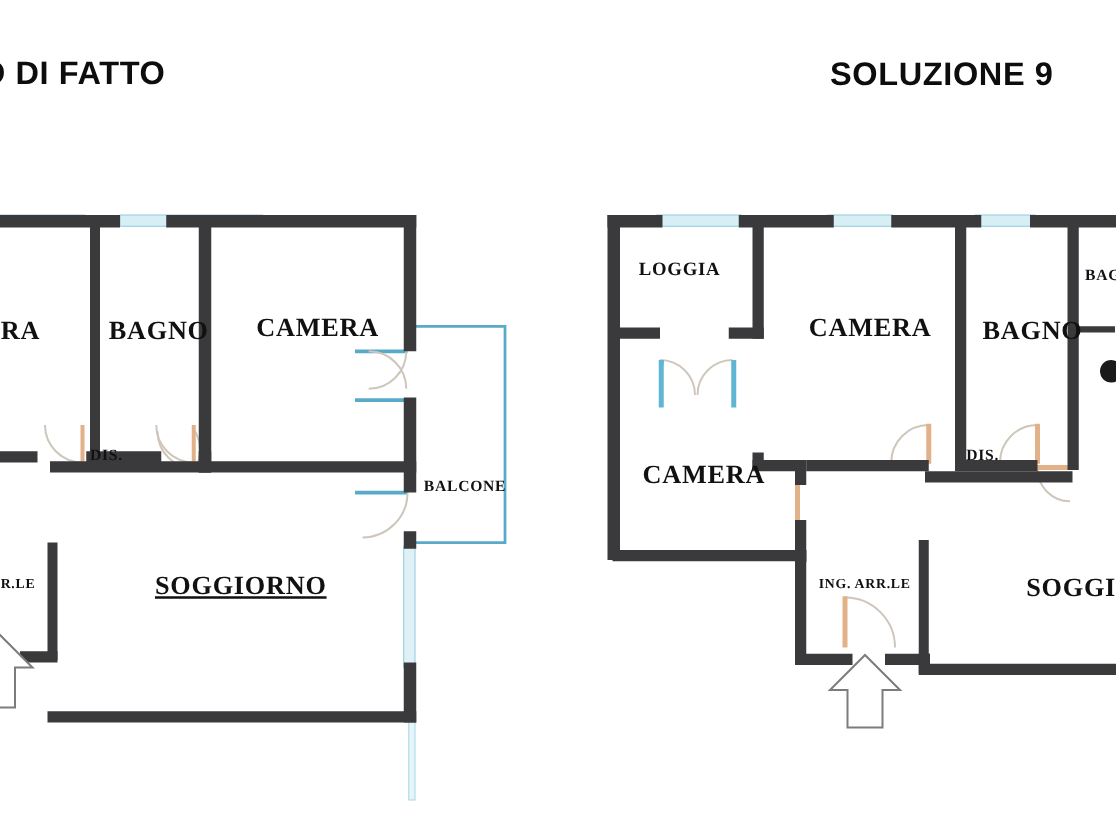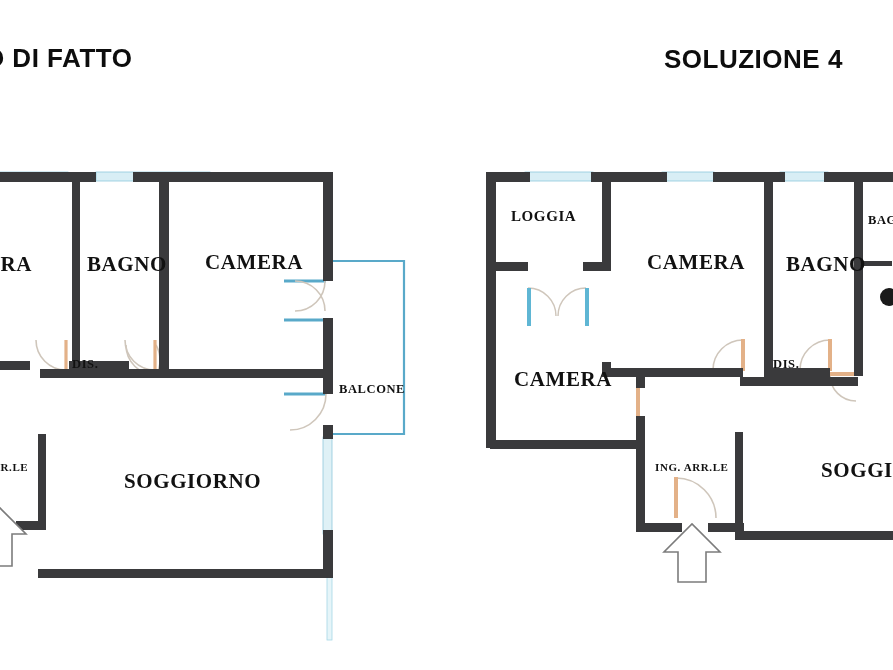--- a/index.html
+++ b/index.html
@@ -39,7 +39,7 @@
 <body>
 
 <div class="plan-title" id="title-left">TO DI FATTO</div>
-<div class="plan-title" id="title-right">SOLUZIONE 4</div>
+<div class="plan-title" id="title-right">SOLUZIONE 9</div>
 
 <div class="plan">
 <svg width="893" height="670" viewBox="0 0 893 670" xmlns="http://www.w3.org/2000/svg">

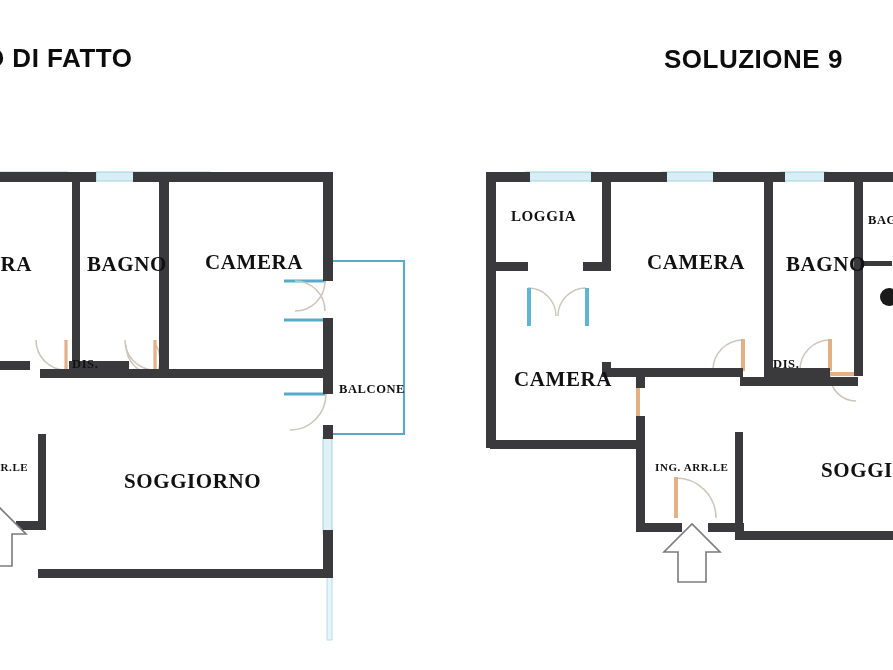--- a/index.html
+++ b/index.html
@@ -213,7 +213,7 @@
     <div class="rlabel lg" style="left: 205px; top: 250px;">CAMERA</div>
     <div class="rlabel sm" style="left: 72px; top: 357px;">DIS.</div>
     <div class="rlabel sm" style="left: 339px; top: 342px; margin-top: 40px;">BALCONE</div>
-    <div class="rlabel lg" style="left: 124px; top: 469px;">SOGGIORNO</div>
+    <div class="rlabel lg" style="left: 124px; top: 456px; text-decoration: underline;">SOGGIORNO</div>
     <div class="rlabel xs" style="left: -8px; top: 461px;">RR.LE</div>
     <div class="rlabel md" style="left: 511px; top: 208px;">LOGGIA</div>
     <div class="rlabel lg" style="left: 647px; top: 250px;">CAMERA</div>

